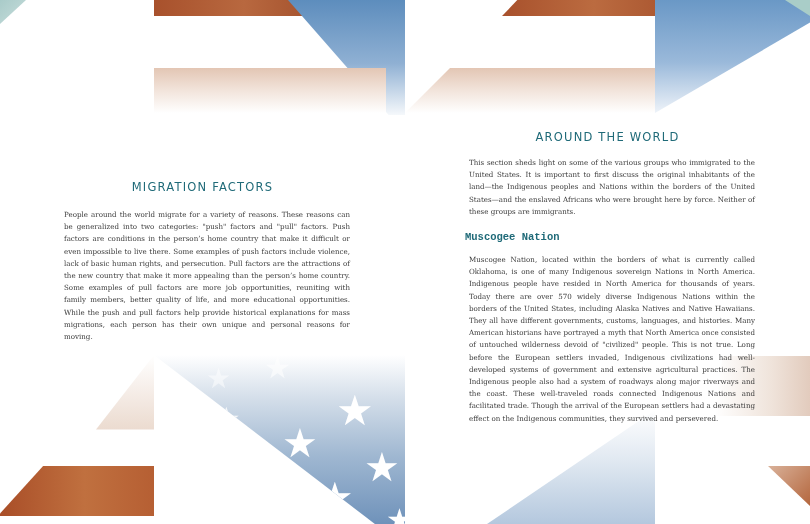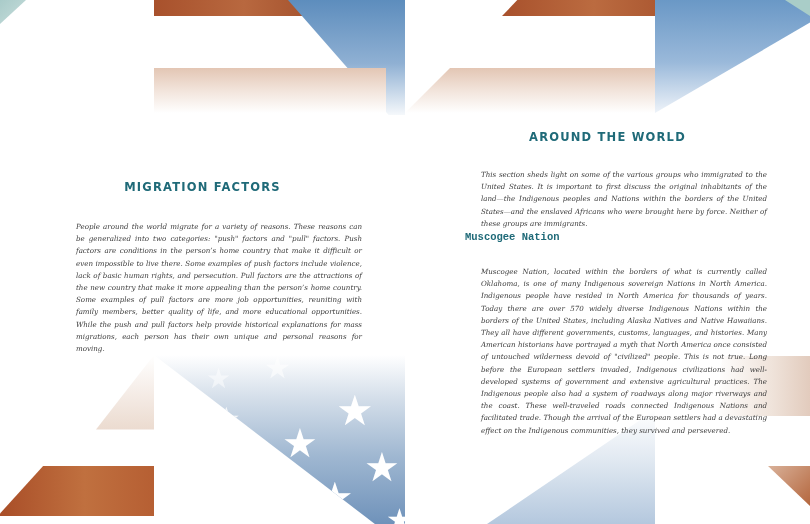--- a/index.html
+++ b/index.html
@@ -62,7 +62,7 @@
   
   .heading {
     position: absolute; font-family: "DejaVu Sans", "Liberation Sans", sans-serif;
-    font-weight: bold; color: #1f6a78; letter-spacing: 1.2px; font-size: 11.5px; text-align: center;
+    font-weight: normal; color: #1f6a78; letter-spacing: 1.2px; font-size: 11.5px; text-align: center;
   }
   .subheading {
     position: absolute; font-family: Liberation Mono, monospace;

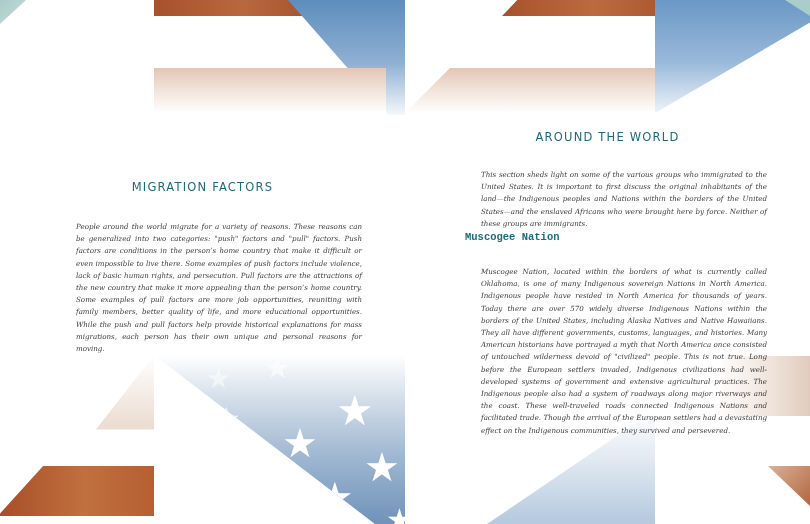--- a/index.html
+++ b/index.html
@@ -69,8 +69,8 @@
     font-weight: bold; color: #1f6a78; font-size: 10.5px;
   }
   .body-text {
-    position: absolute; margin: 16px; color: #3b3b3b; font-size: 7.1px; line-height: 12.2px;
-    text-align: justify; hyphens: manual; font-style: italic;
+    position: absolute; margin: 4px; color: #3b3b3b; font-size: 7.1px; line-height: 12.2px;
+    text-align: justify; hyphens: manual;
   }
 </style>
 </head>

